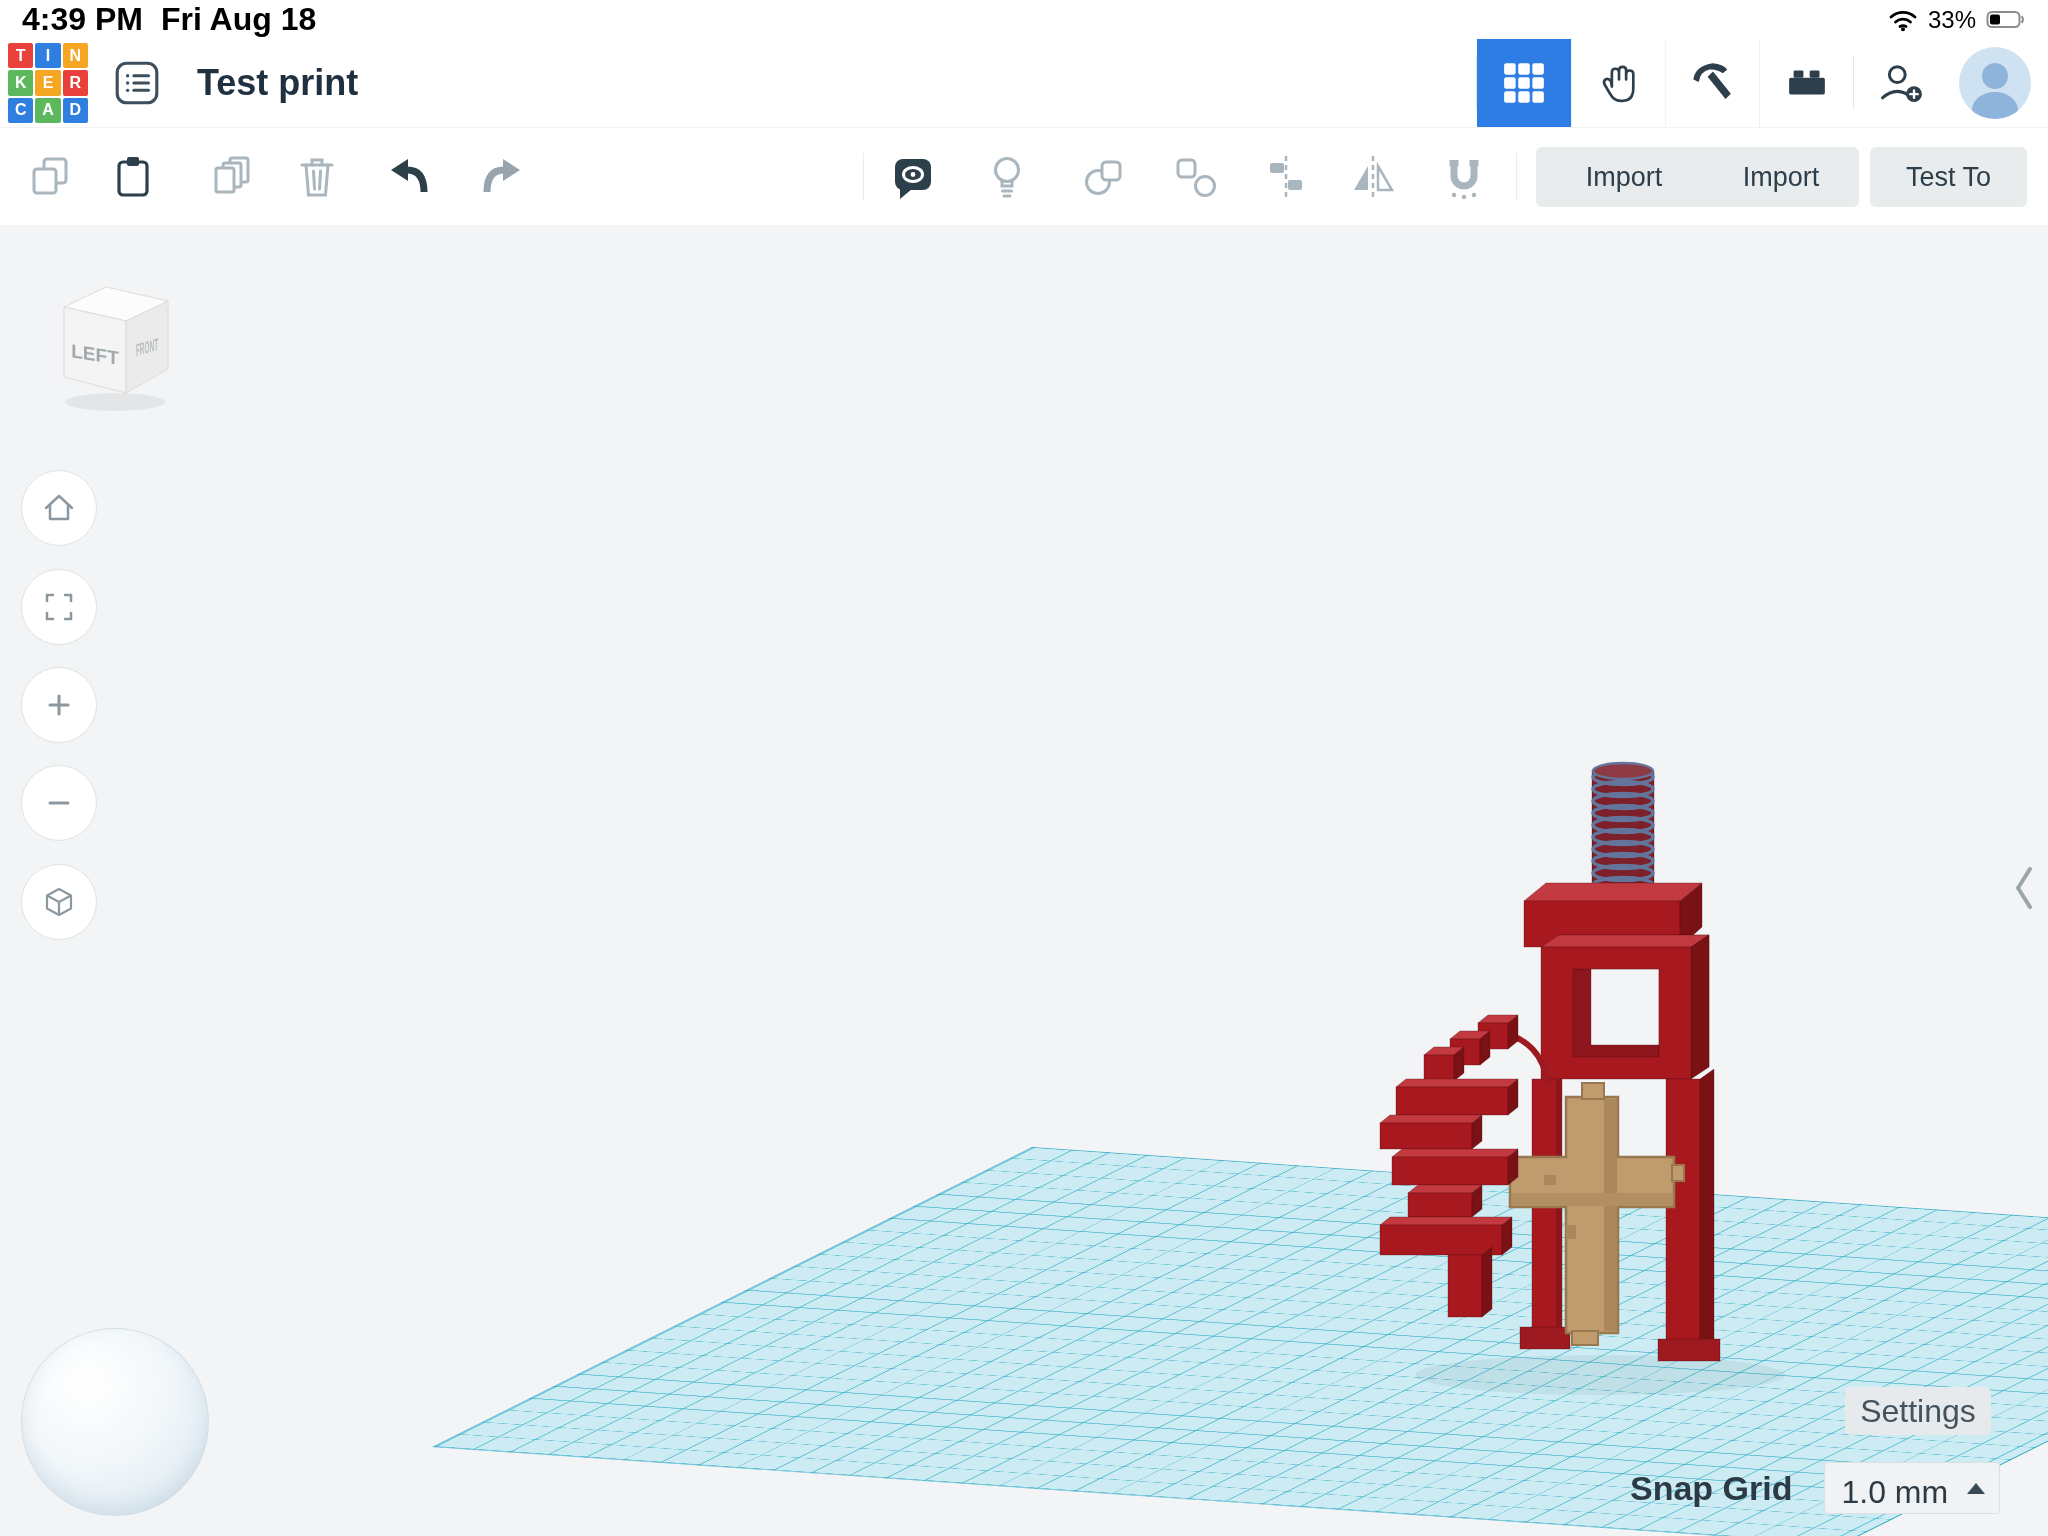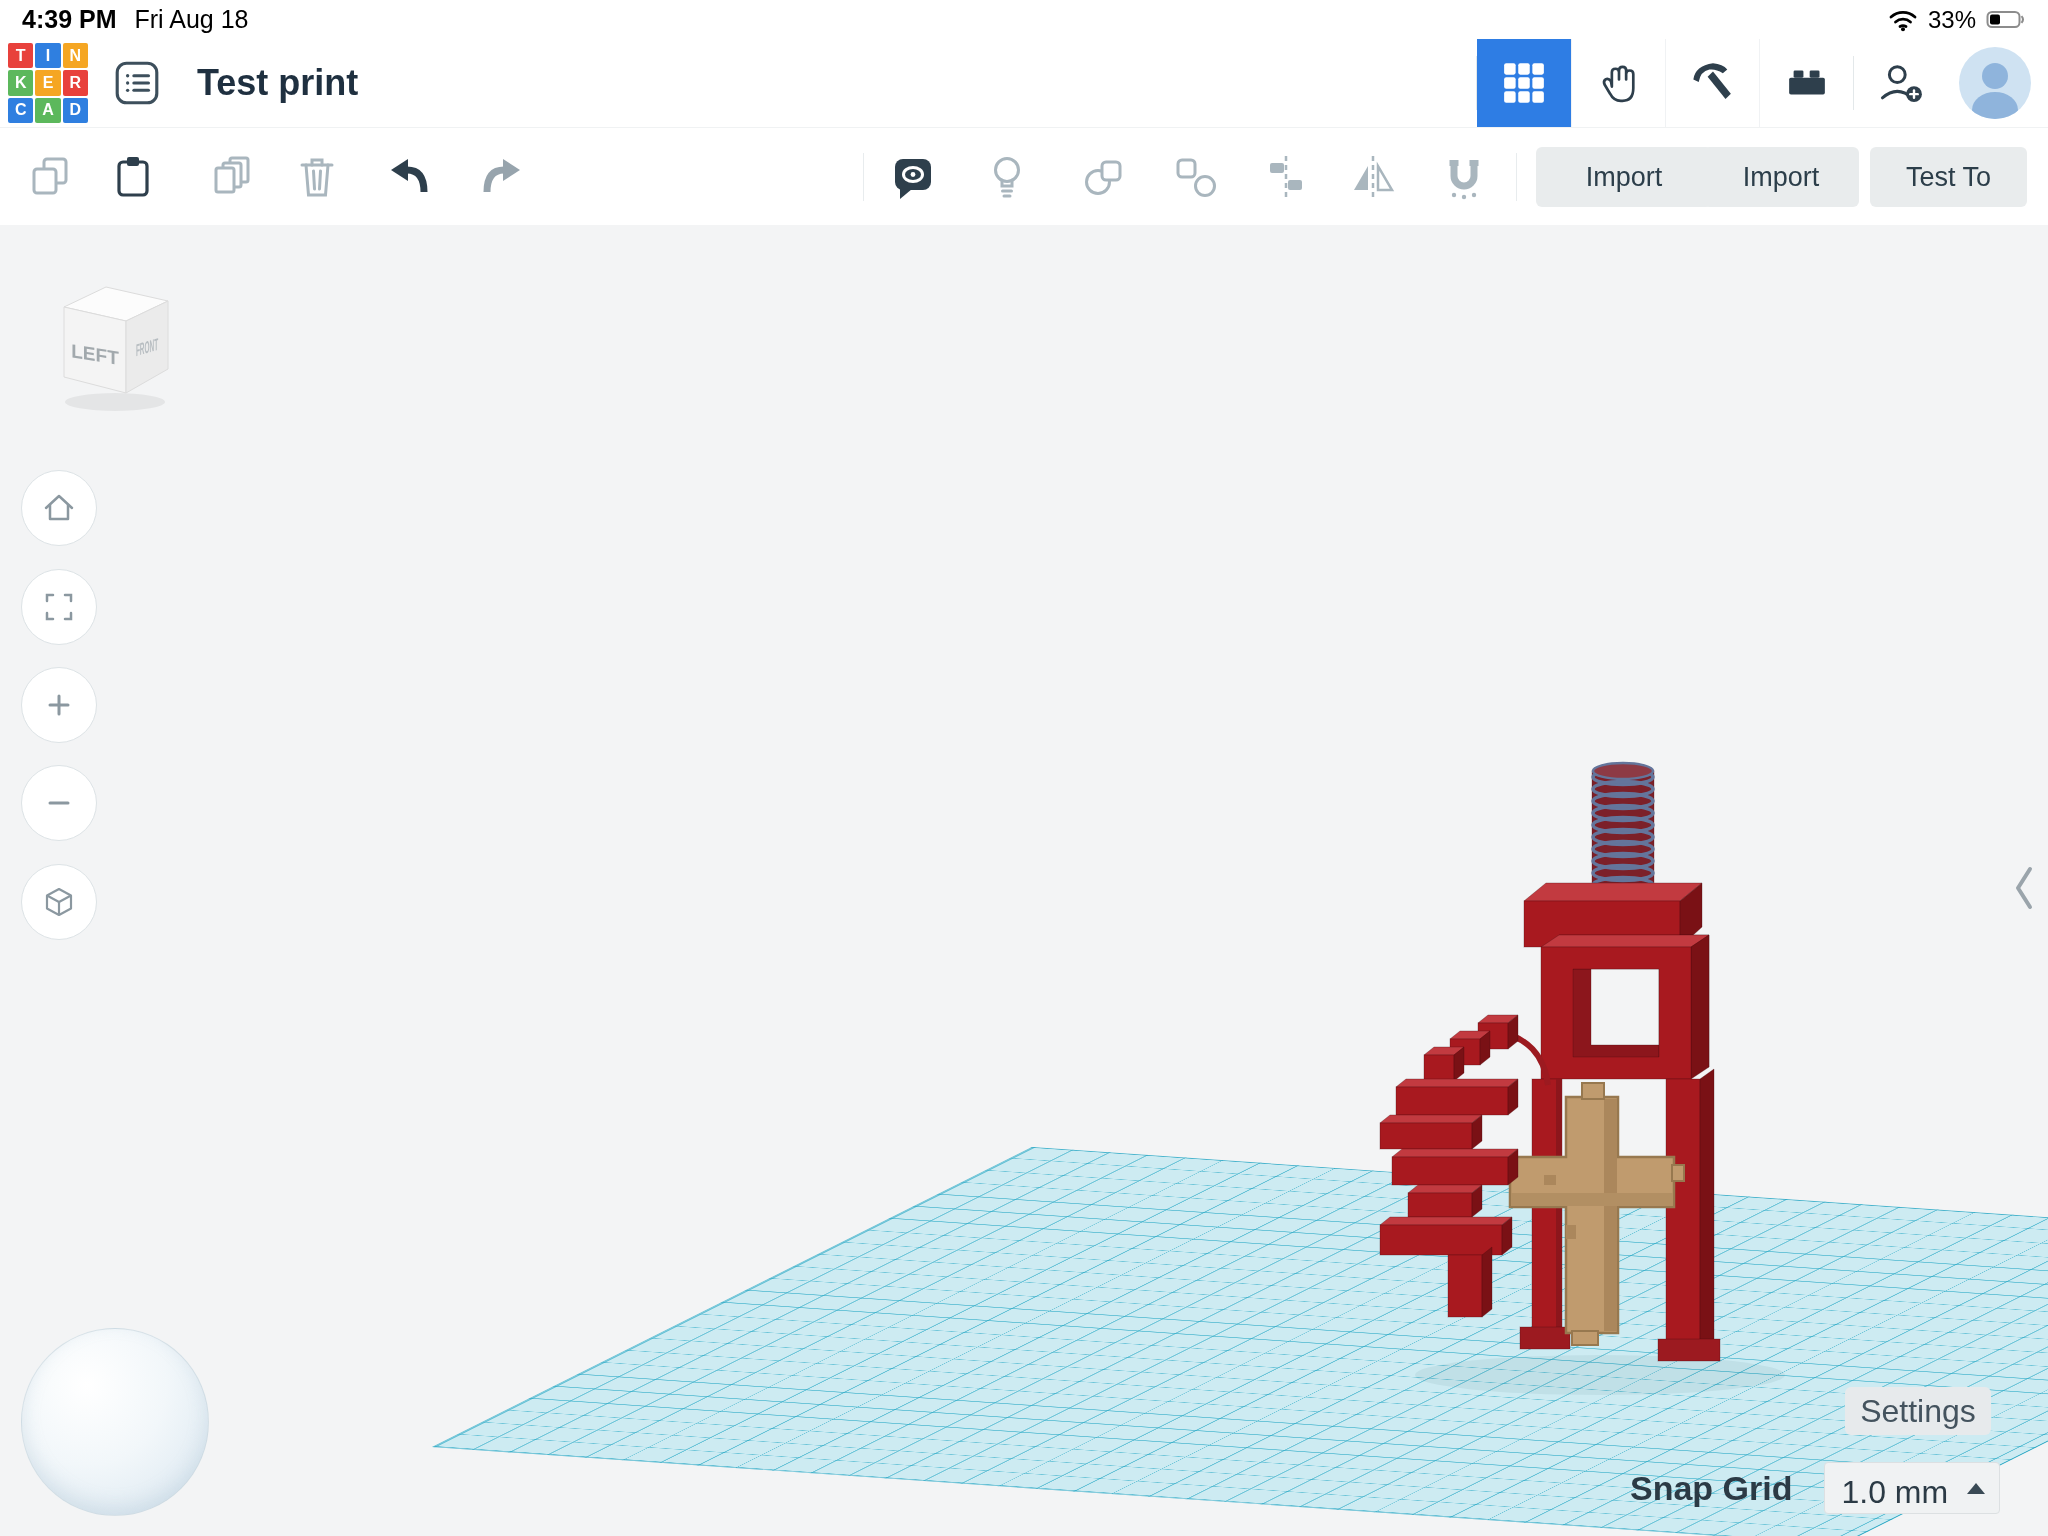--- a/index.html
+++ b/index.html
@@ -9,7 +9,7 @@
 
   
   .status-bar { position:absolute; top:0; left:0; right:0; height:39px; display:flex; justify-content:space-between; align-items:center; padding:0 22px; background:#fff; }
-  .status-left { display:flex; gap:18px; align-items:center; font-size:25px; color:#000; }
+  .status-left { display:flex; gap:18px; align-items:center; font-size:32px; color:#000; }
   .status-time { font-weight:700; }
   .status-date { font-weight:400; }
   .status-right { display:flex; gap:10px; align-items:center; font-size:24px; color:#000; }

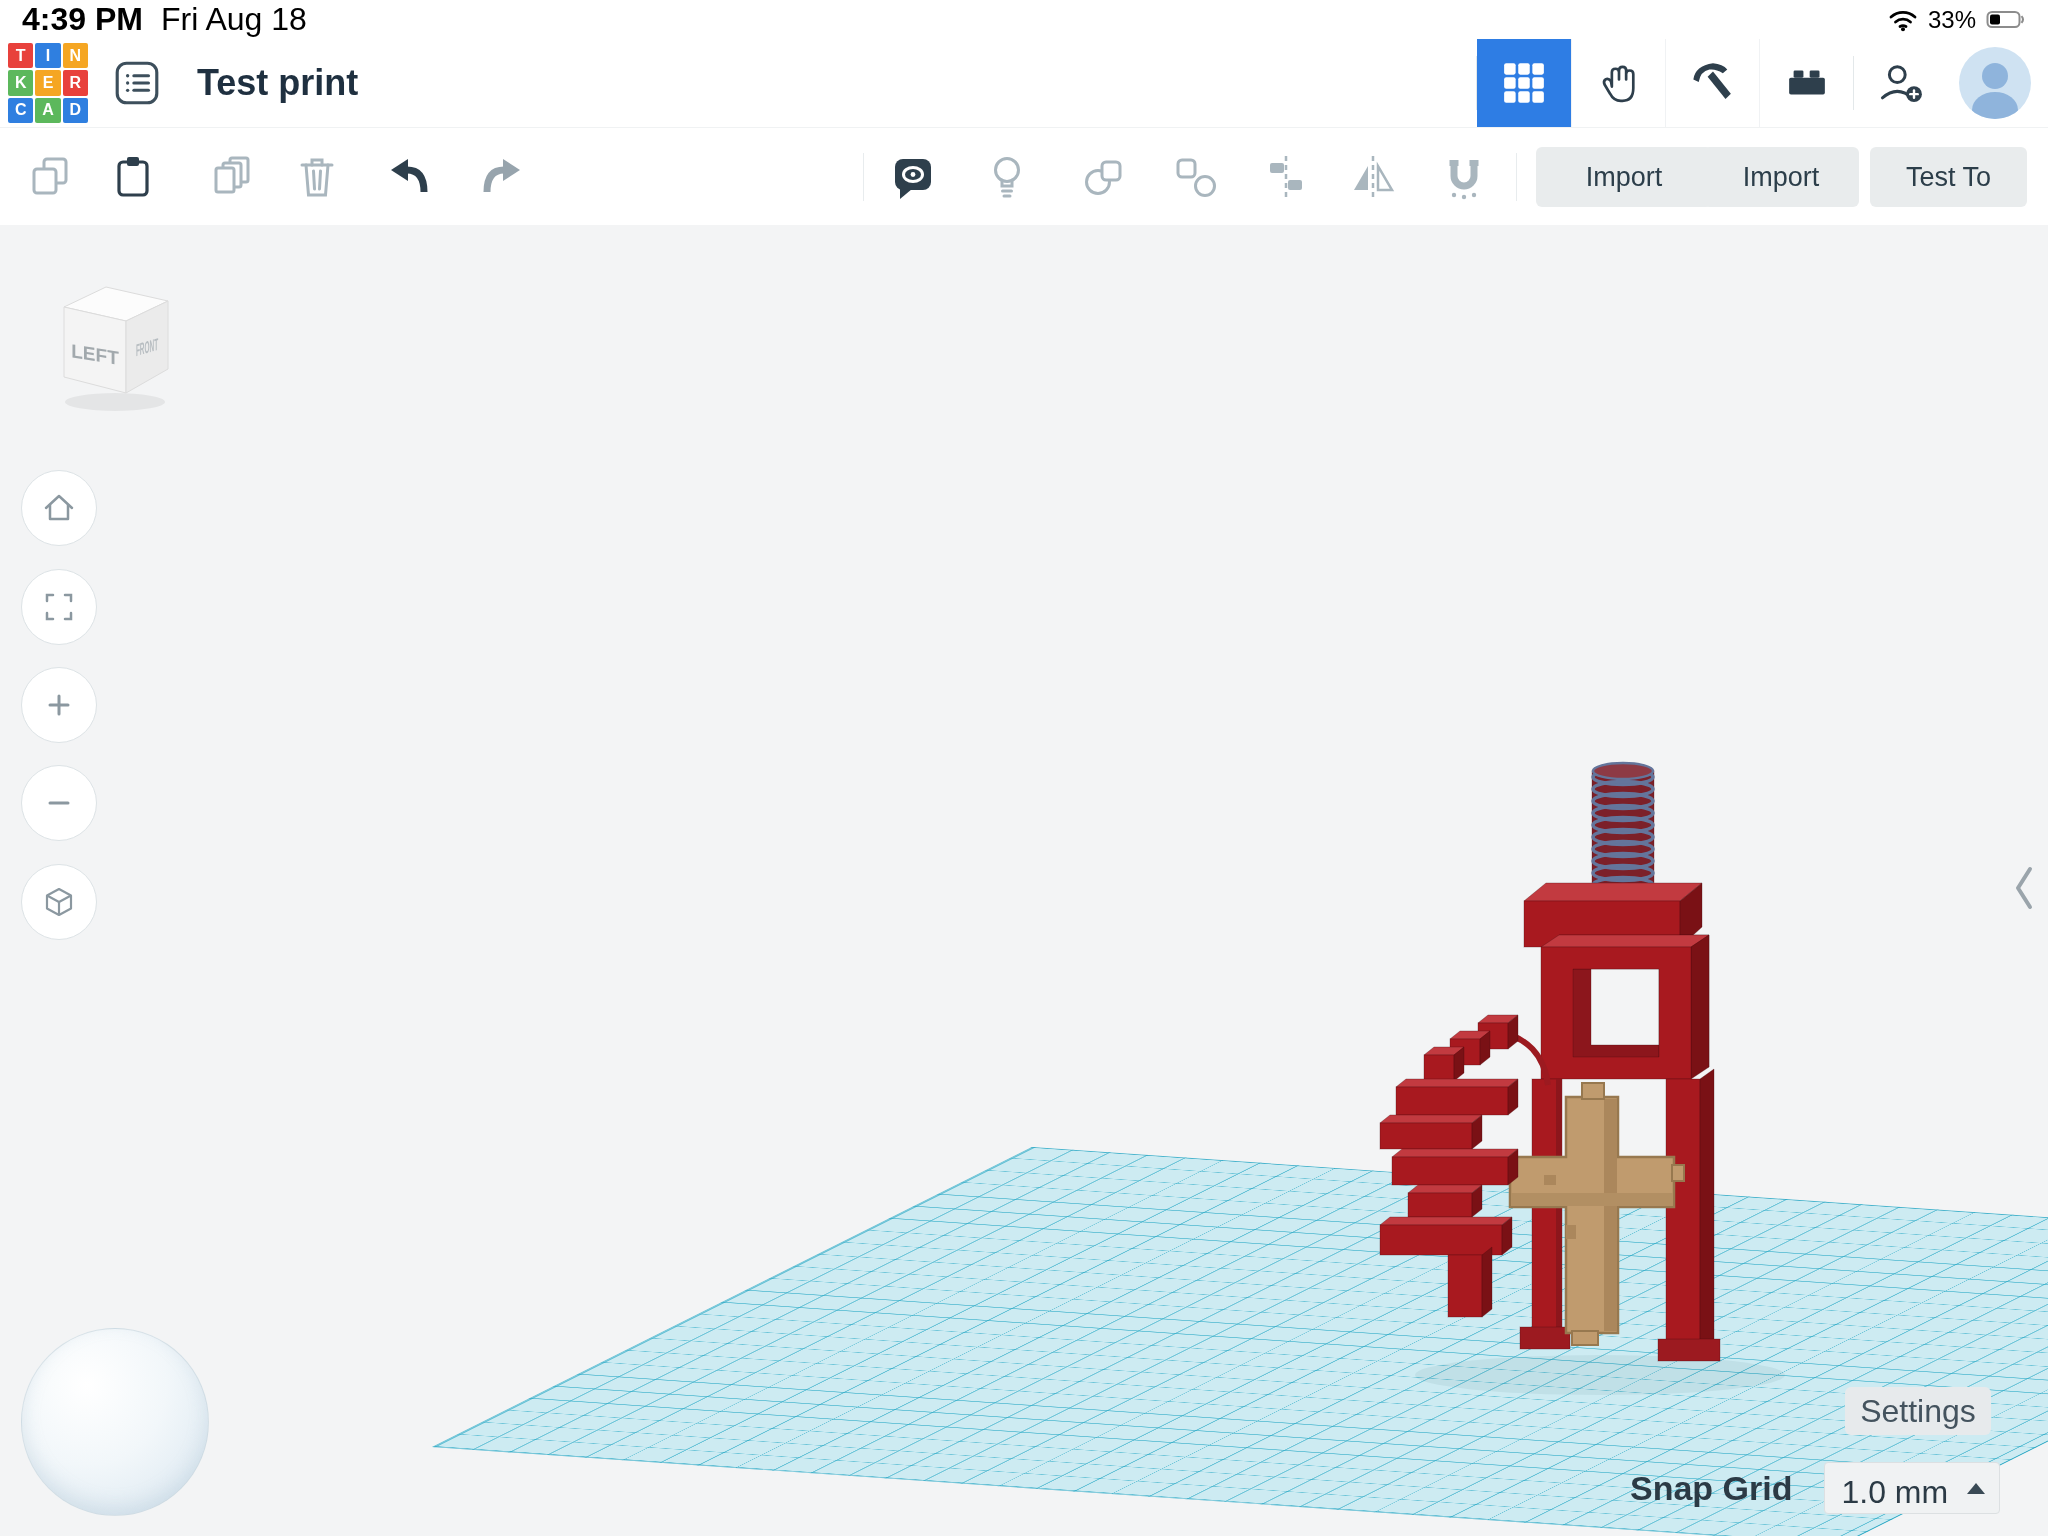--- a/index.html
+++ b/index.html
@@ -11,7 +11,7 @@
   .status-bar { position:absolute; top:0; left:0; right:0; height:39px; display:flex; justify-content:space-between; align-items:center; padding:0 22px; background:#fff; }
   .status-left { display:flex; gap:18px; align-items:center; font-size:32px; color:#000; }
   .status-time { font-weight:700; }
-  .status-date { font-weight:400; }
+  .status-date { font-weight:700; }
   .status-right { display:flex; gap:10px; align-items:center; font-size:24px; color:#000; }
 
   

